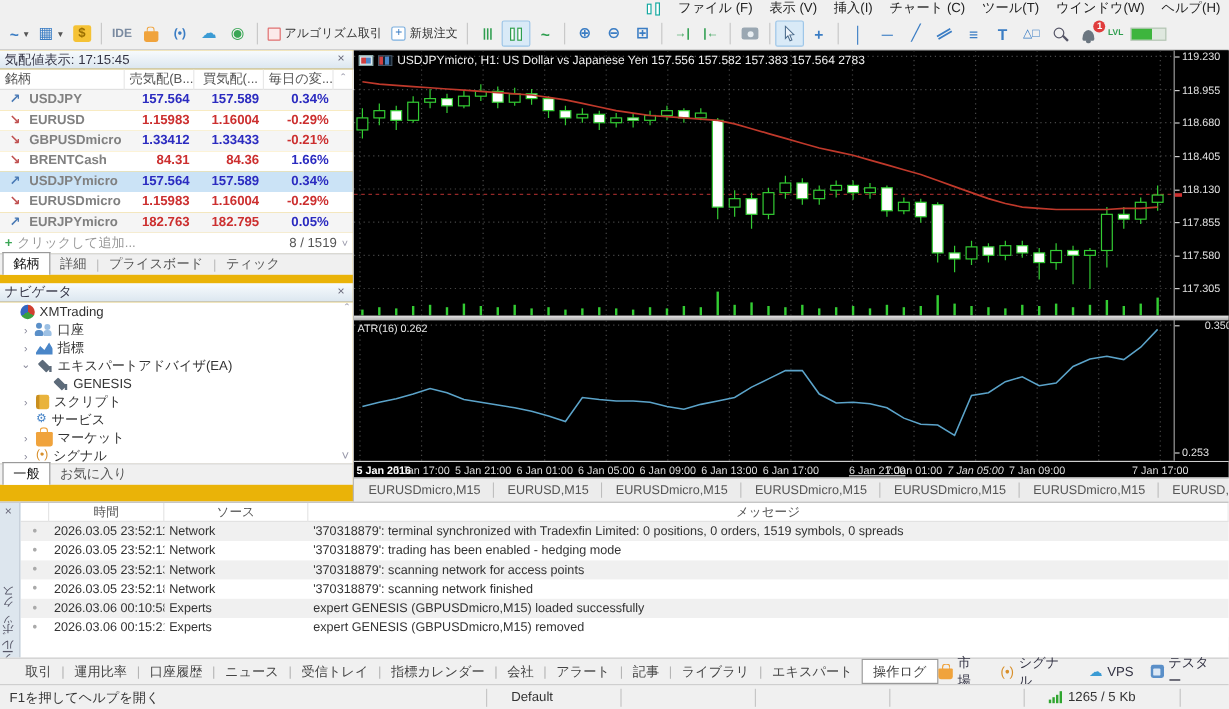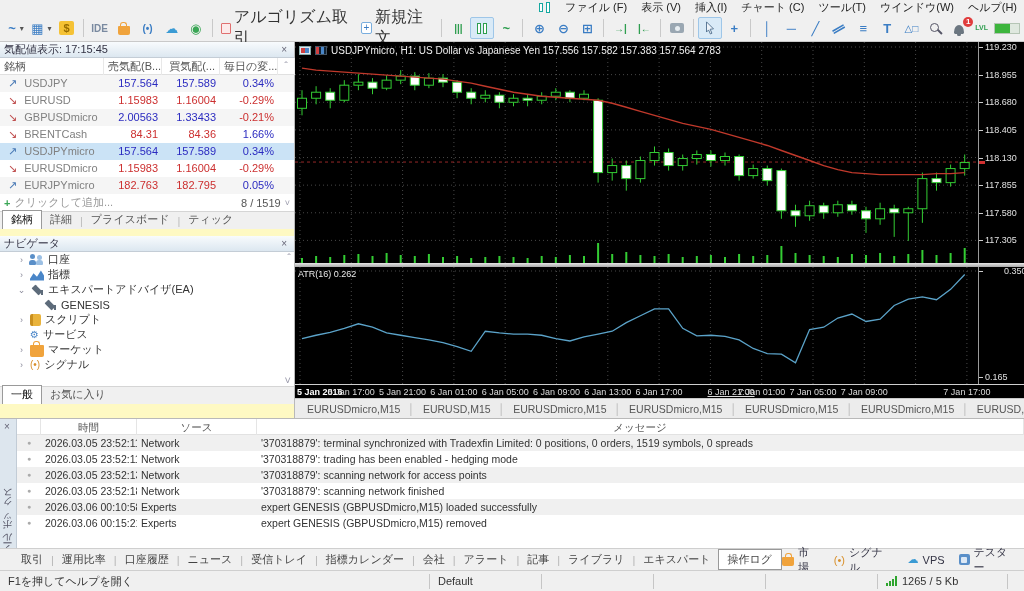--- a/index.html
+++ b/index.html
@@ -18,7 +18,7 @@
   .toolbar { position:absolute; left:0; top:15px; width:1024px; height:27px; background:#f0f0f0; border-bottom:1px solid #c9c9c9; display:flex; align-items:center; padding-left:4px; }
   .tb-btn { height:22px; min-width:24px; display:flex; align-items:center; justify-content:center; gap:3px; padding:0 3px; border:1px solid transparent; border-radius:2px; color:#3b7dc4; font-size:13px; position:relative; cursor:default; }
   .tb-btn.active { background:#d9eaf7; border-color:#9ec6e8; }
-  .tb-btn .lbl { font-size:16px; color:#333;font-family:Liberation Mono, monospace; }
+  .tb-btn .lbl { font-size:10px; color:#333;font-family:Liberation Mono, monospace; }
   .tb-sep { width:1px; height:18px; background:#c9c9c9; margin:0 4px; flex:none; }
   .caret { font-size:8px; color:#555; margin-left:1px; }
   .g-dollar { width:15px; height:14px; background:#f5c235; border-radius:2px; color:#9a6e00; font-weight:bold; font-size:11px; line-height:14px; text-align:center; }

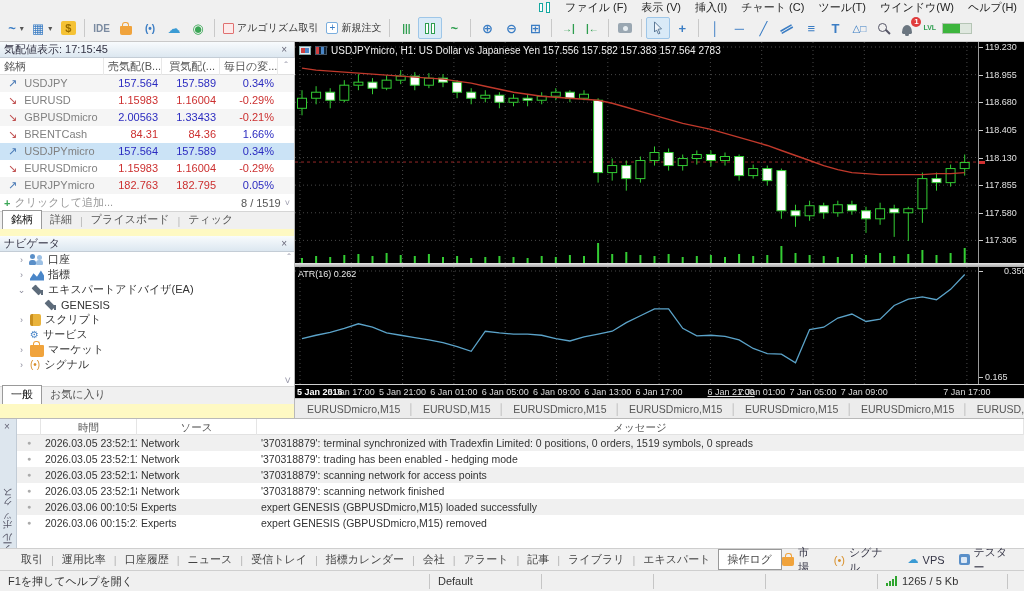--- a/index.html
+++ b/index.html
@@ -43,7 +43,7 @@
   .rot60 { transform:rotate(60deg); display:inline-block; }
 
   
-  .left { position:absolute; left:0; top:42px; width:295px; height:376px; background:#fef9c3; border-right:1px solid #b9b9b9; }
+  .left { position:absolute; left:0; top:42px; width:295px; height:376px; background:#eab308; border-right:1px solid #b9b9b9; }
   .panel-head { height:16px; background:linear-gradient(#f8fbfd,#dce7f0); border-bottom:1px solid #c4cdd6; display:flex; align-items:center; padding:0 4px; color:#334; }
   .panel-head .x { margin-left:auto; color:#667; font-size:10px; padding:0 3px; cursor:default; }
   .mw-grid { display:grid; grid-template-columns:104px 58px 58px 58px 17px; align-items:center; }

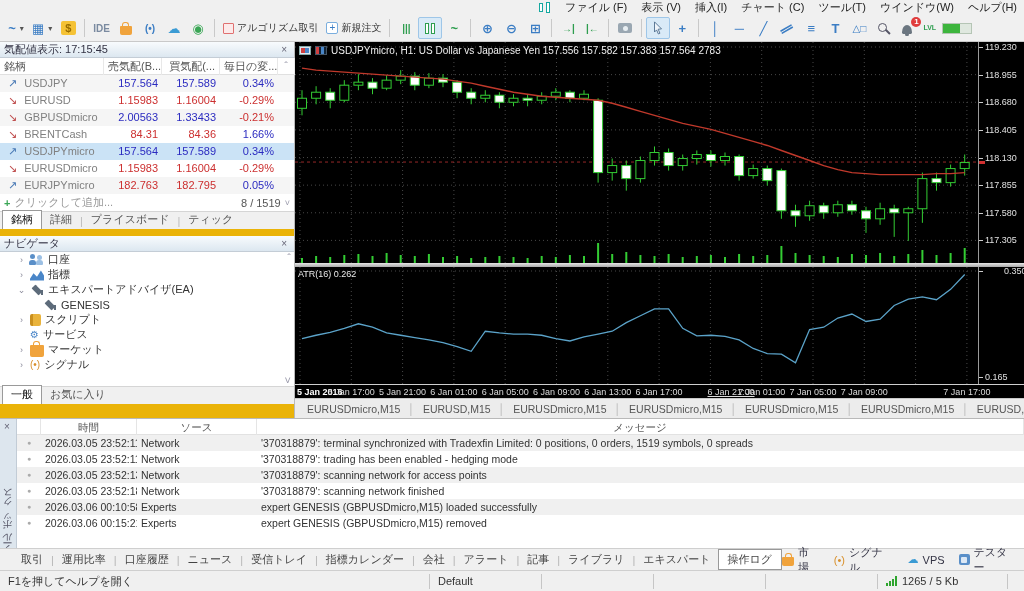--- a/index.html
+++ b/index.html
@@ -49,7 +49,7 @@
   .mw-grid { display:grid; grid-template-columns:104px 58px 58px 58px 17px; align-items:center; }
   .mw-colhead { height:17px; background:#fff; border-bottom:1px solid #e0e0e0; color:#555; }
   .mw-colhead span { padding:0 4px; overflow:hidden; white-space:nowrap; border-right:1px solid #e8e8e8; line-height:17px; }
-  .mw-row { height:17px; background:#fff; color:#808080; }
+  .mw-row { height:17px; background:#fff; color:#808080;font-weight:bold; }
   .mw-row:nth-child(odd) { background:#f5f5f5; }
   .mw-row.sel { background:#cbe3f6; }
   .mw-row span { padding:0 4px; white-space:nowrap; overflow:hidden; line-height:17px; }

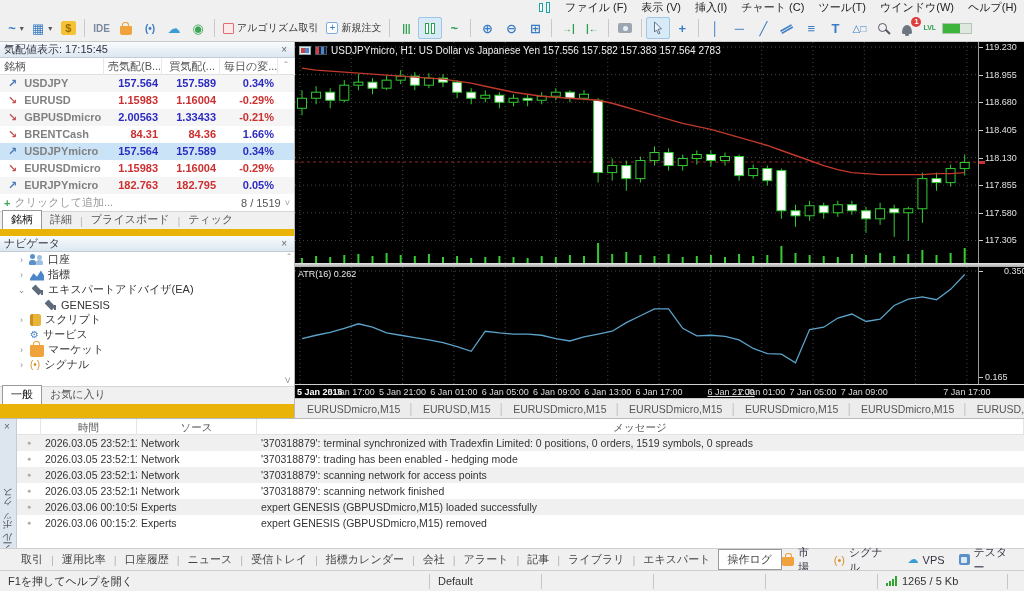--- a/index.html
+++ b/index.html
@@ -290,7 +290,7 @@
         </div>
         <div class="mw-grid mw-row">
           <span><span class="arrow-dn">↘ </span>GBPUSDmicro</span>
-          <span class="num clr-b">2.00563</span>
+          <span class="num clr-b">1.33412</span>
           <span class="num clr-b">1.33433</span>
           <span class="num clr-r">-0.21%</span>
           <span></span>

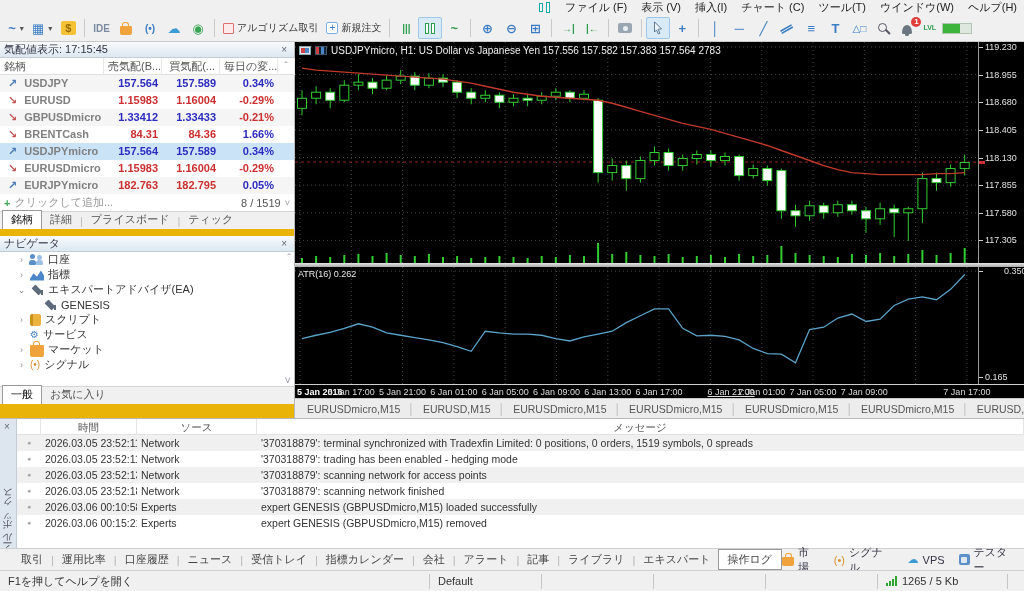--- a/index.html
+++ b/index.html
@@ -344,6 +344,11 @@
       <span class="x">×</span>
     </div>
     <div class="nav-tree" id="nav-tree">
+        <div class="nav-row" style="padding-left: 4px;">
+          <span class="nav-exp"></span>
+          <span class="nico nico-globe"></span>
+          <span>XMTrading</span>
+        </div>
         <div class="nav-row" style="padding-left: 17px;">
           <span class="nav-exp">›</span>
           <span class="nico nico-users"></span>

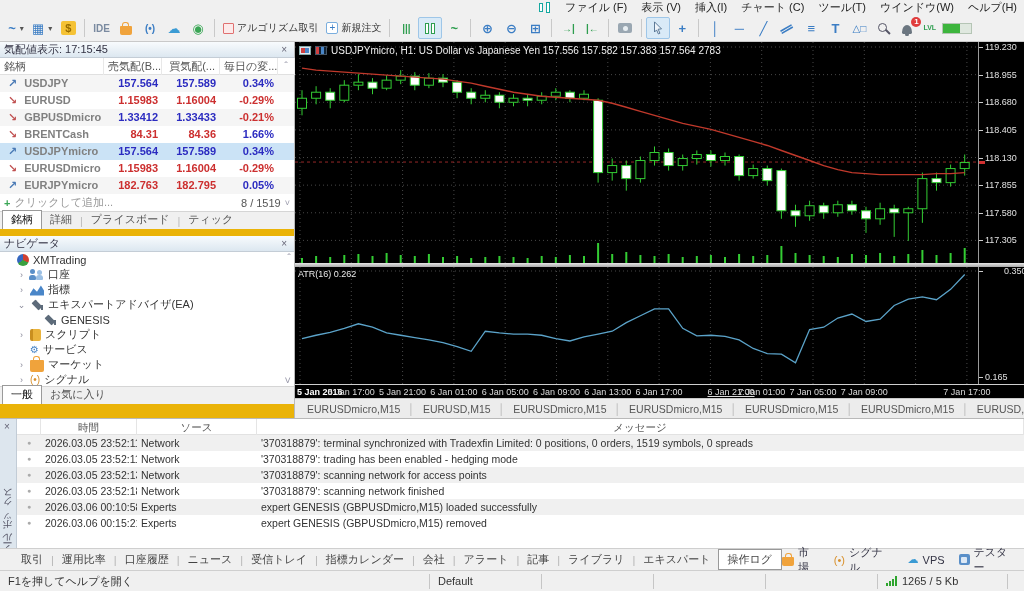--- a/index.html
+++ b/index.html
@@ -637,7 +637,7 @@
         <span class="tick" style="top: 229.015px;"></span>
         <span class="pt" style="top: 224.015px; padding-left: 19px;">0.350</span>
         <span class="tick" style="top: 335.118px;"></span>
-        <span class="pt" style="top: 330.118px;">0.165</span>
+        <span class="pt" style="top: 330.118px;">0.253</span>
       </div>
   </div>
 

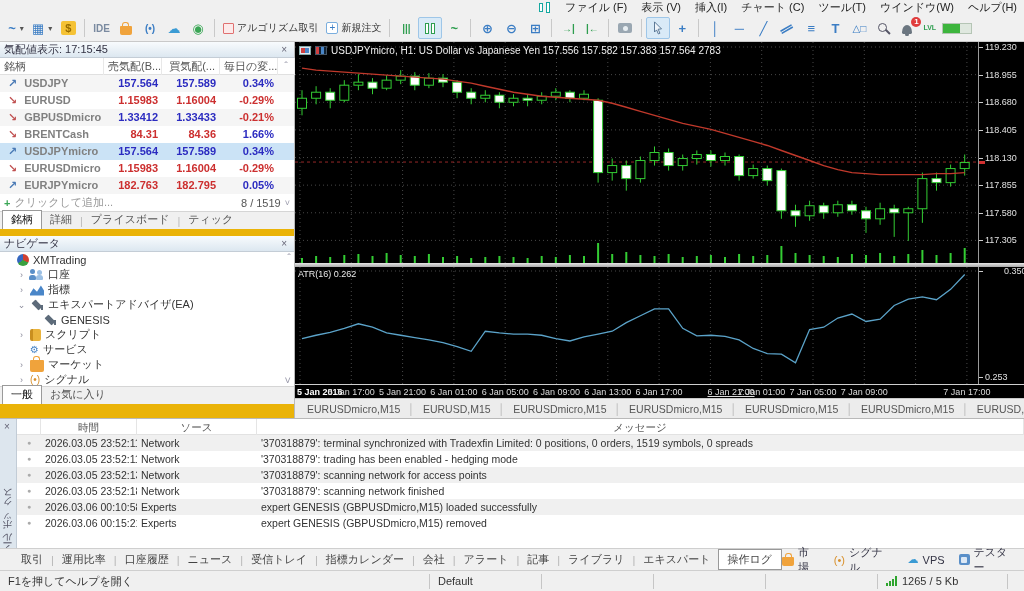--- a/index.html
+++ b/index.html
@@ -611,7 +611,7 @@
         <span class="tl" style="left: 364.1px; transform: translateX(-50%); text-align: center;">6 Jan 17:00</span>
         <span class="tl" style="left: 436px; transform: translateX(-50%); text-decoration: underline;">6 Jan 21:00</span>
         <span class="tl" style="left: 466.7px; transform: translateX(-50%);">7 Jan 01:00</span>
-        <span class="tl" style="left: 518px; transform: translateX(-50%);">7 Jan 05:00</span>
+        <span class="tl" style="left: 518px; transform: translateX(-50%); font-style: italic;">7 Jan 05:00</span>
         <span class="tl" style="left: 569.3px; transform: translateX(-50%);">7 Jan 09:00</span>
         <span class="tl" style="left: 620.6px; transform: translateX(-50%); margin-top: 16px;">7 Jan 13:00</span>
         <span class="tl" style="left: 671.9px; transform: translateX(-50%);">7 Jan 17:00</span>

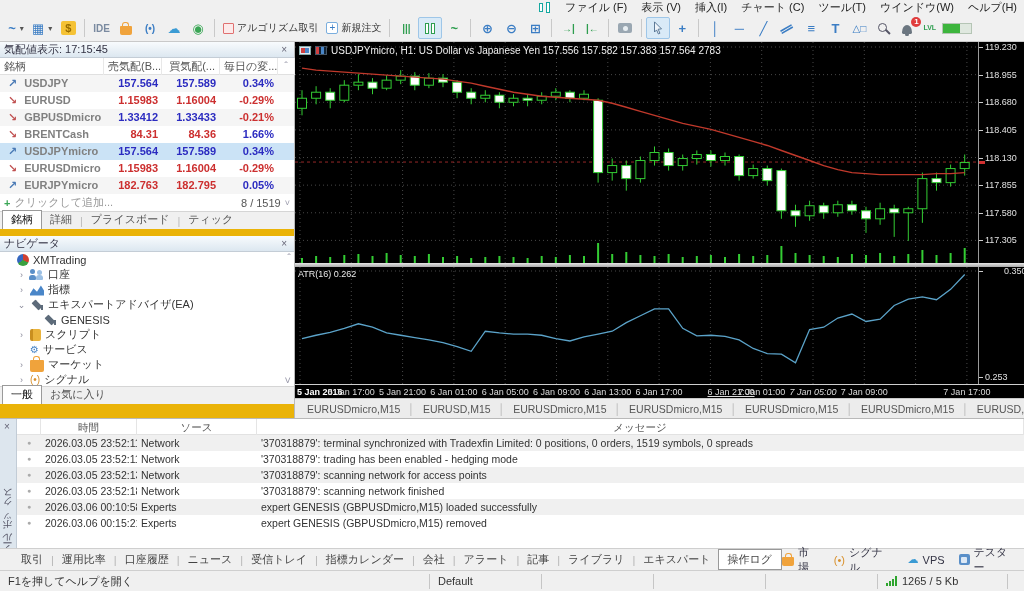--- a/index.html
+++ b/index.html
@@ -125,7 +125,7 @@
 
   .statusbar { position:absolute; left:0; top:570px; width:1024px; height:21px; background:#f0f0f0; border-top:1px solid #cfcfcf; display:flex; align-items:center; color:#333; }
   .sb-help { padding:0 8px; flex:1; }
-  .sb-cell { border-left:1px solid #c6c6c6; height:15px; line-height:15px; padding:0 8px; flex:none; }
+  .sb-cell { border-left:1px solid #c6c6c6; height:15px; line-height:15px; padding:0 20px; flex:none; }
   .sb-traffic { display:flex; align-items:center; gap:5px; }
   .sigbars { display:flex; align-items:flex-end; gap:1px; height:10px; }
   .sigbars i { width:2px; background:#2fa52f; }

